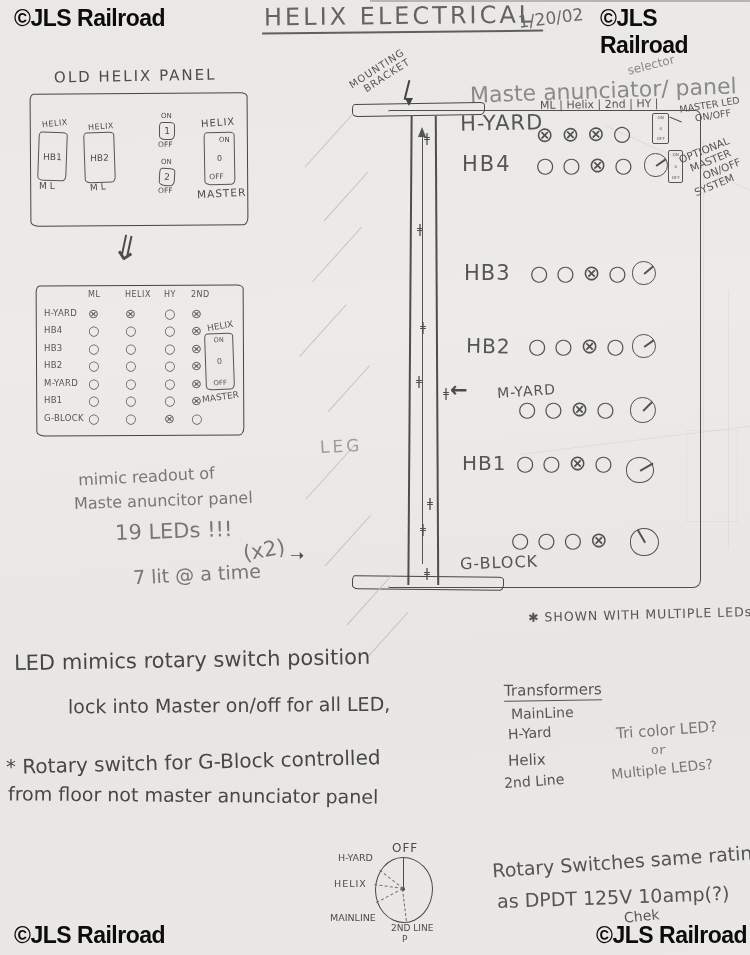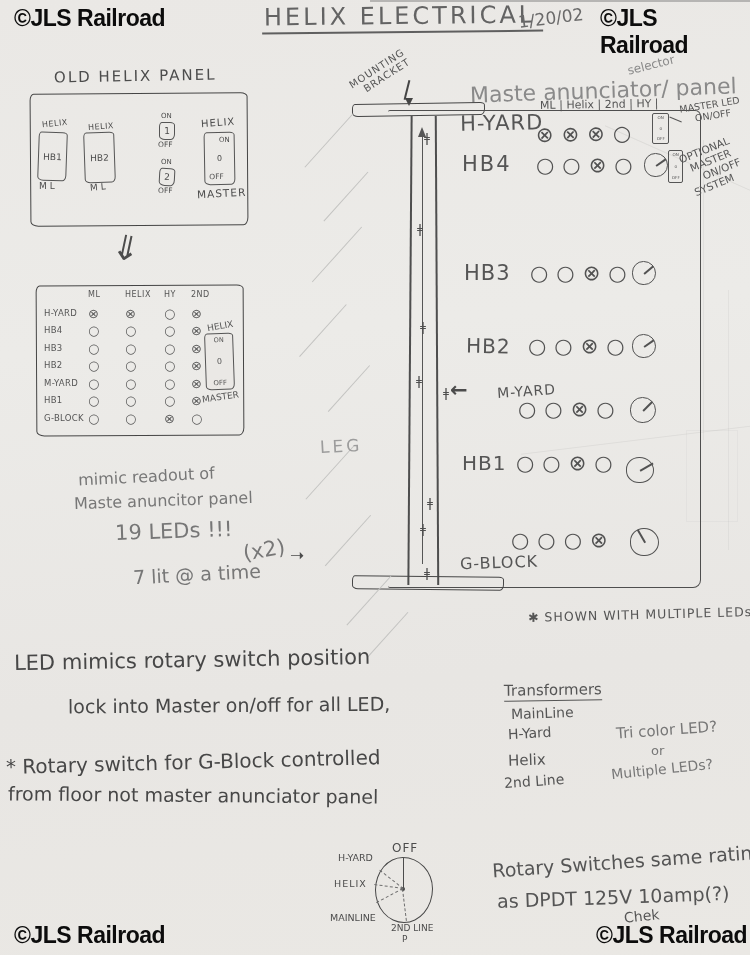--- a/index.html
+++ b/index.html
@@ -262,7 +262,7 @@
   <div class="abs hw" style="left:504px;top:773px;font-size:14px;color:#555;transform:rotate(-4deg);">2nd Line</div>
 
   <div class="abs hw pencil" style="left:616px;top:721px;font-size:15px;transform:rotate(-4deg);">Tri color LED?</div>
-  <div class="abs hw pencil" style="left:651px;top:743px;font-size:13px;">or</div>
+  <div class="abs hw pencil" style="left:651px;top:743px;font-size:13px;font-family:Liberation Mono, monospace;">or</div>
   <div class="abs hw pencil" style="left:611px;top:761px;font-size:14px;transform:rotate(-6deg);">Multiple LEDs?</div>
 
   <div class="abs" style="left:375px;top:857px;width:56px;height:64px;border:1.5px solid #474747;border-radius:48% 52% 50% 50% / 50% 48% 52% 50%;"></div>

